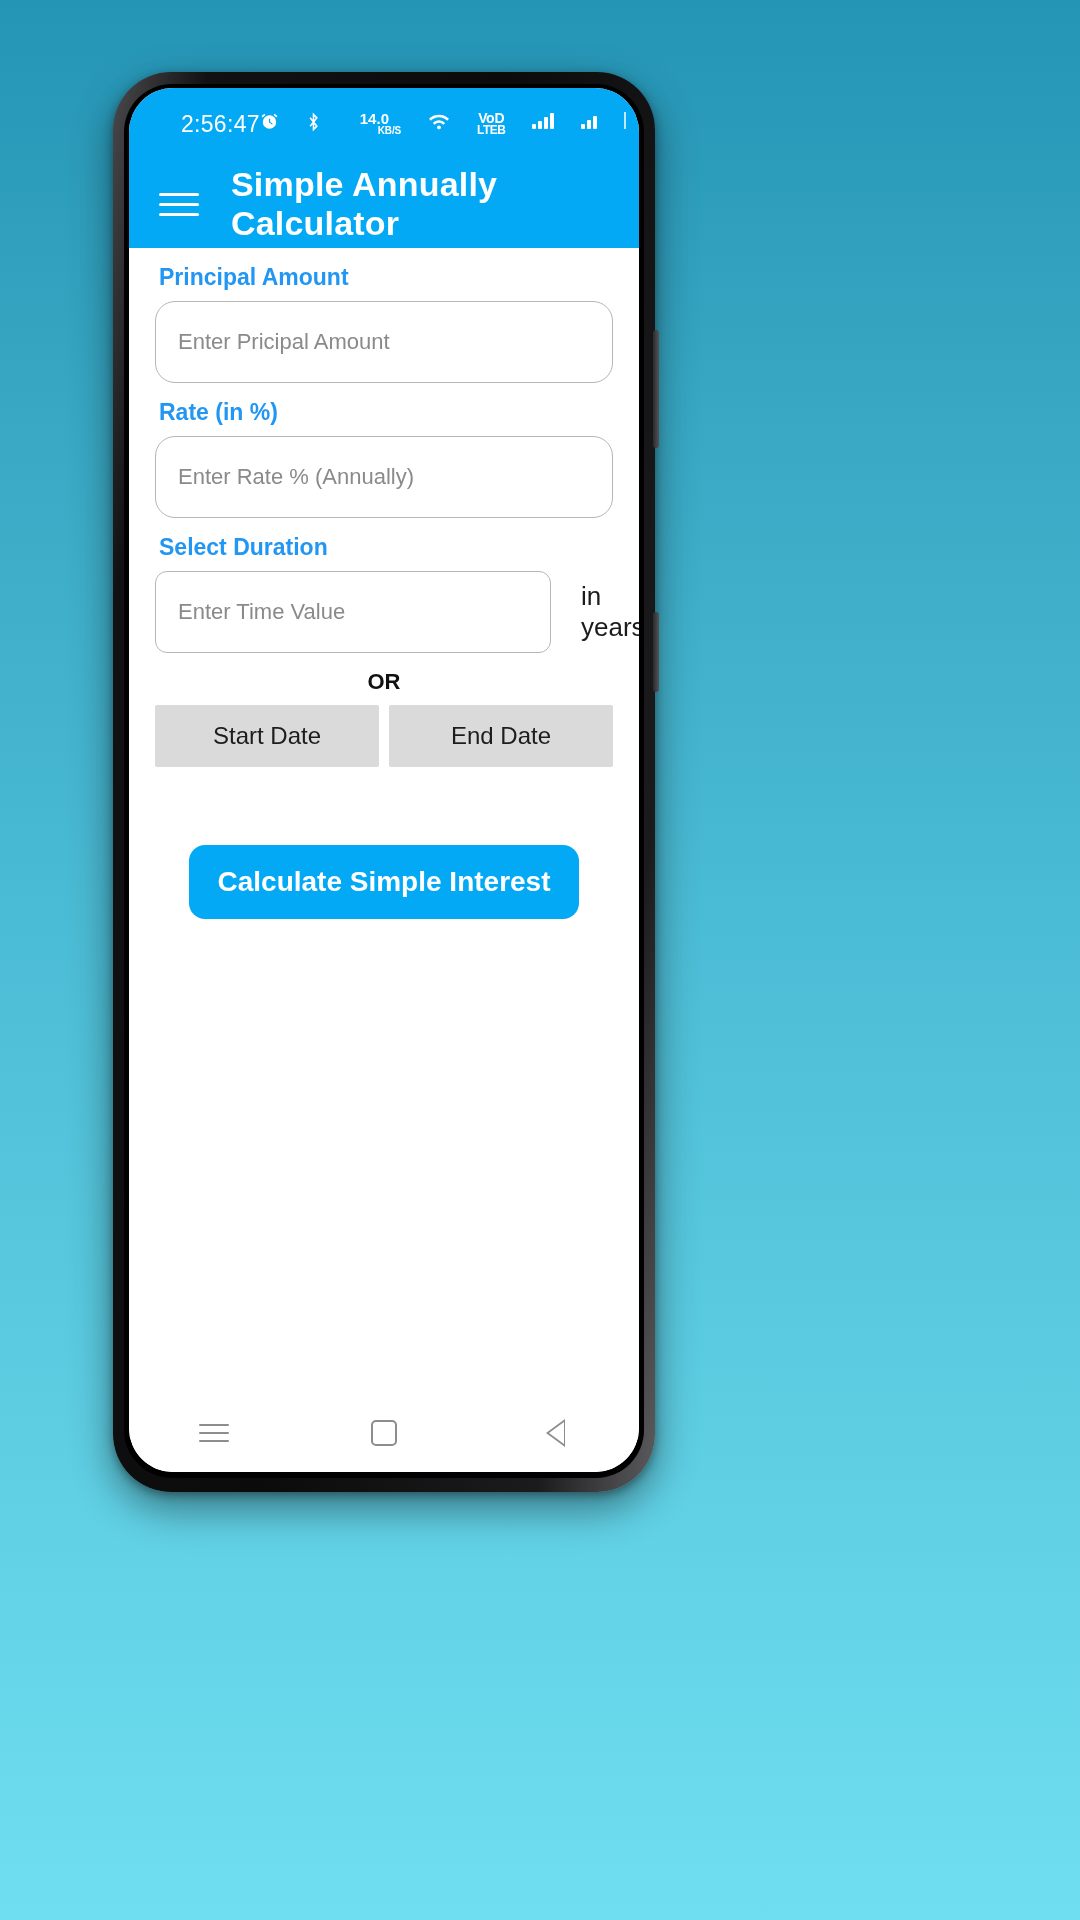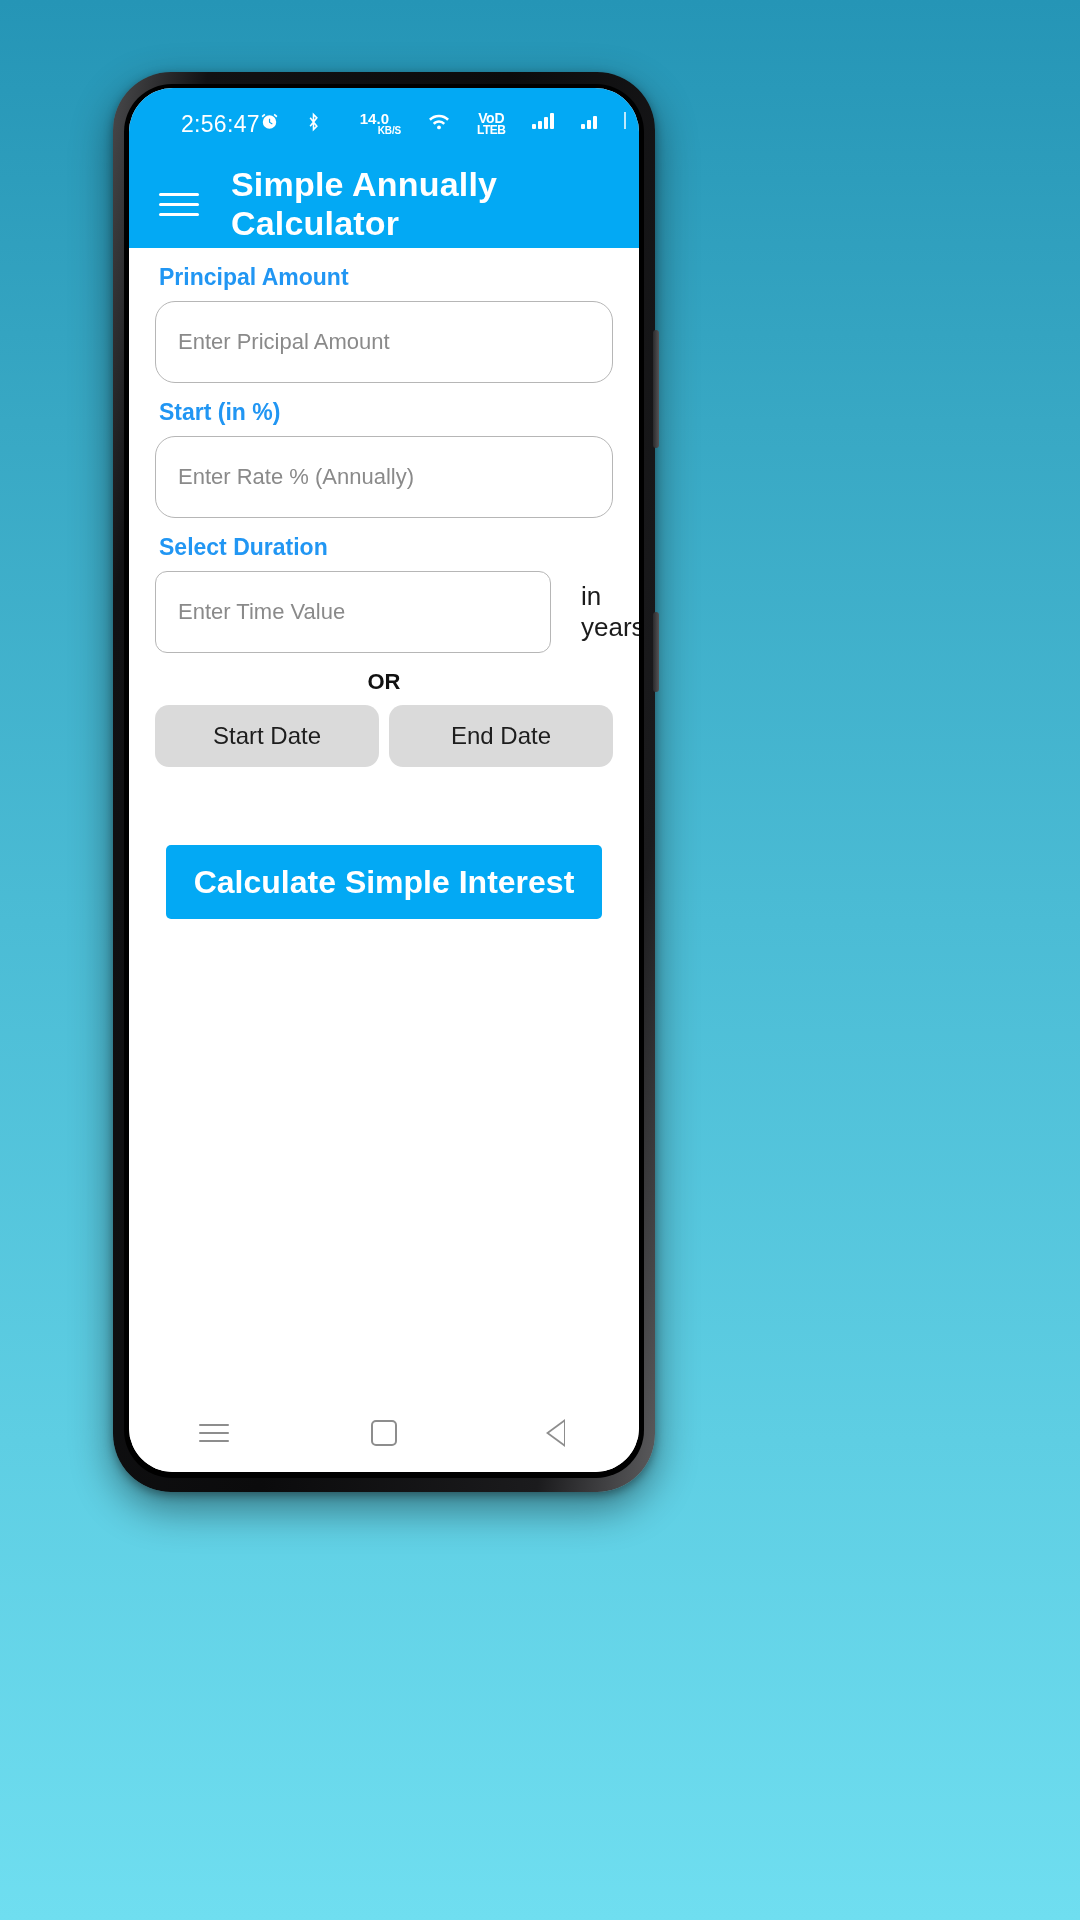--- a/index.html
+++ b/index.html
@@ -294,7 +294,7 @@
           <span class="ph">Enter Pricipal Amount</span>
         </div>
 
-        <div class="field-label">Start (in %)</div>
+        <div class="field-label">Rate (in %)</div>
         <div class="text-input">
           <span class="ph">Enter Rate % (Annually)</span>
         </div>

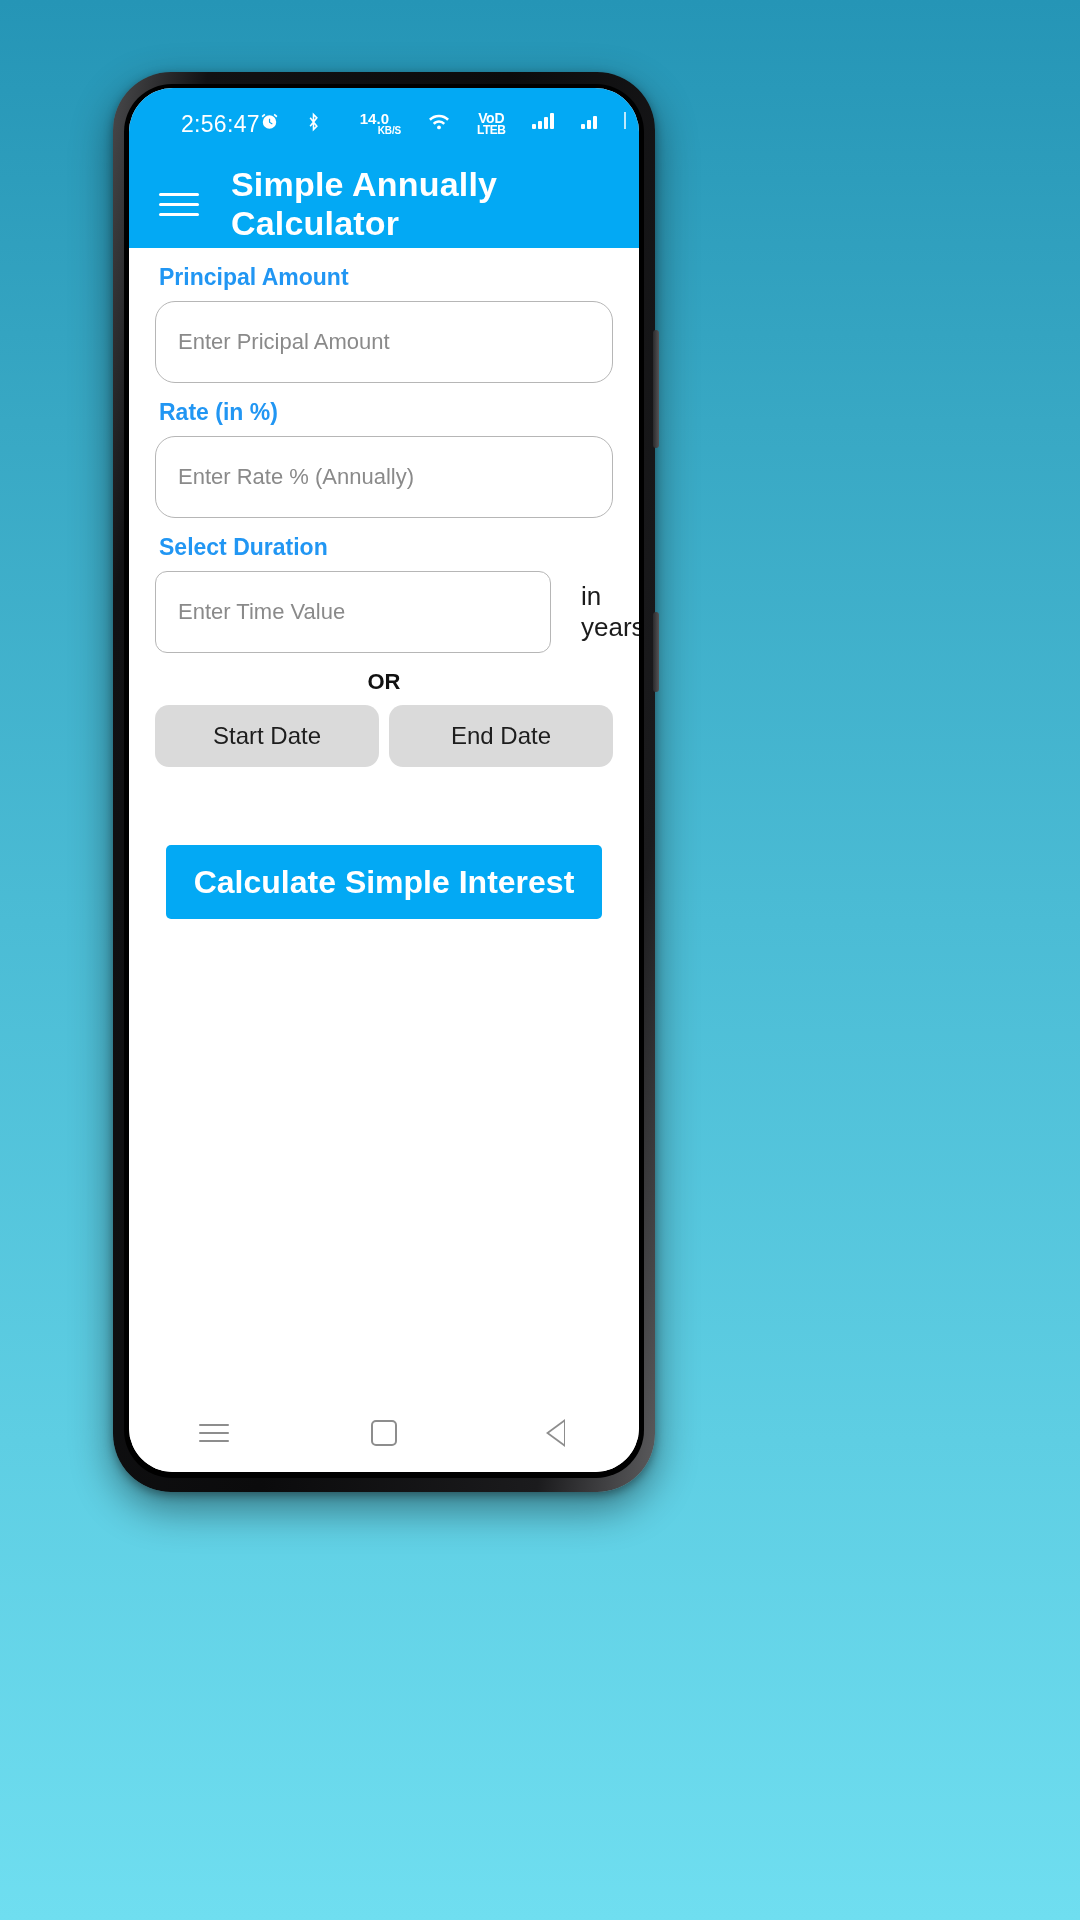--- a/index.html
+++ b/index.html
@@ -160,7 +160,7 @@
   #date-row { display:flex; gap:10px; }
   .date-button {
     flex:1 1 0; height:62px;
-    background:#dadada; border:none; border-radius:14px;
+    background:#dadada; border:none; border-radius:2px;
     font-size:24px; color:#1d1d1d;
     font-family:"Liberation Sans", sans-serif;
     cursor:pointer;

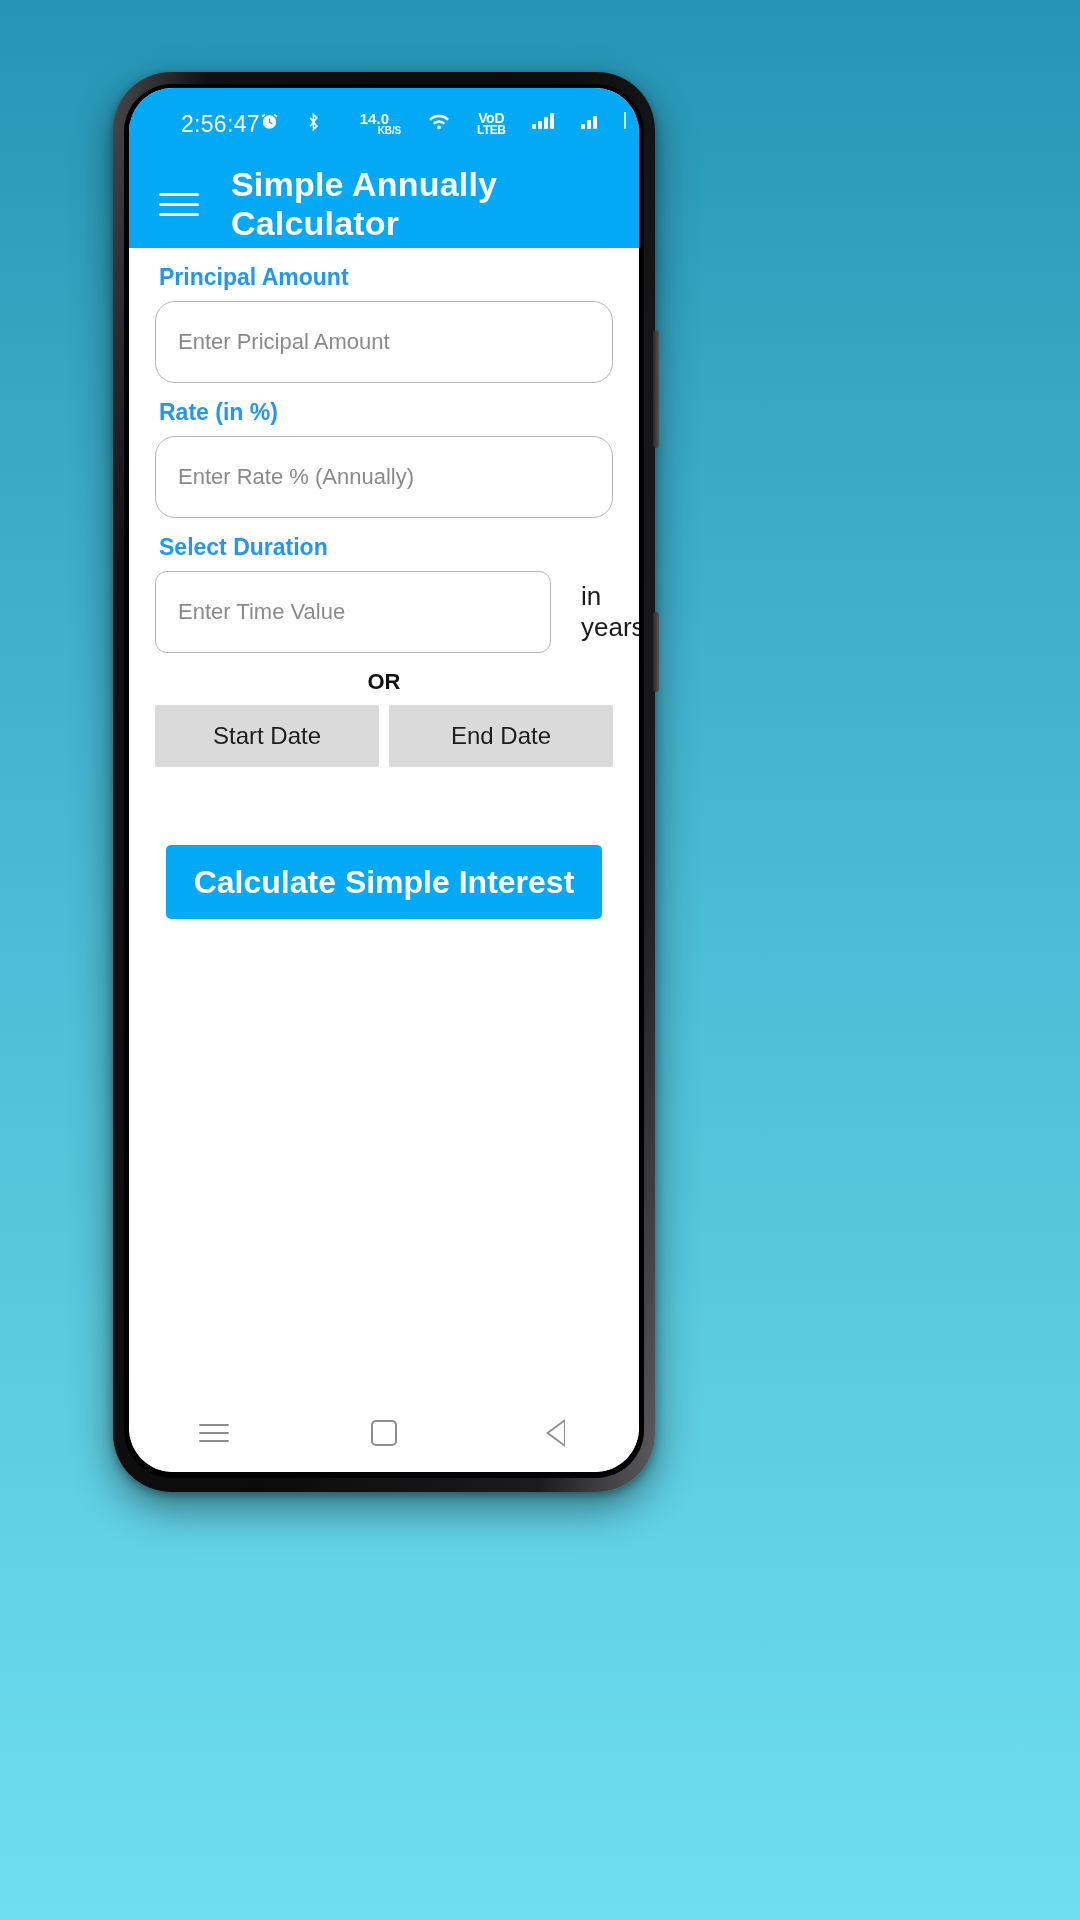--- a/index.html
+++ b/index.html
@@ -168,9 +168,9 @@
   #calc-wrap { display:flex; justify-content:center; margin-top:78px; }
   #calculate-button {
     background:#03a9f4; color:#fff;
-    border:none; border-radius:5px;
+    border:none; border-radius:16px;
     padding:0 28px; height:74px;
-    font-size:32px; font-weight:bold;
+    font-size:28px; font-weight:bold;
     font-family:"Liberation Sans", sans-serif;
     cursor:pointer;
   }

